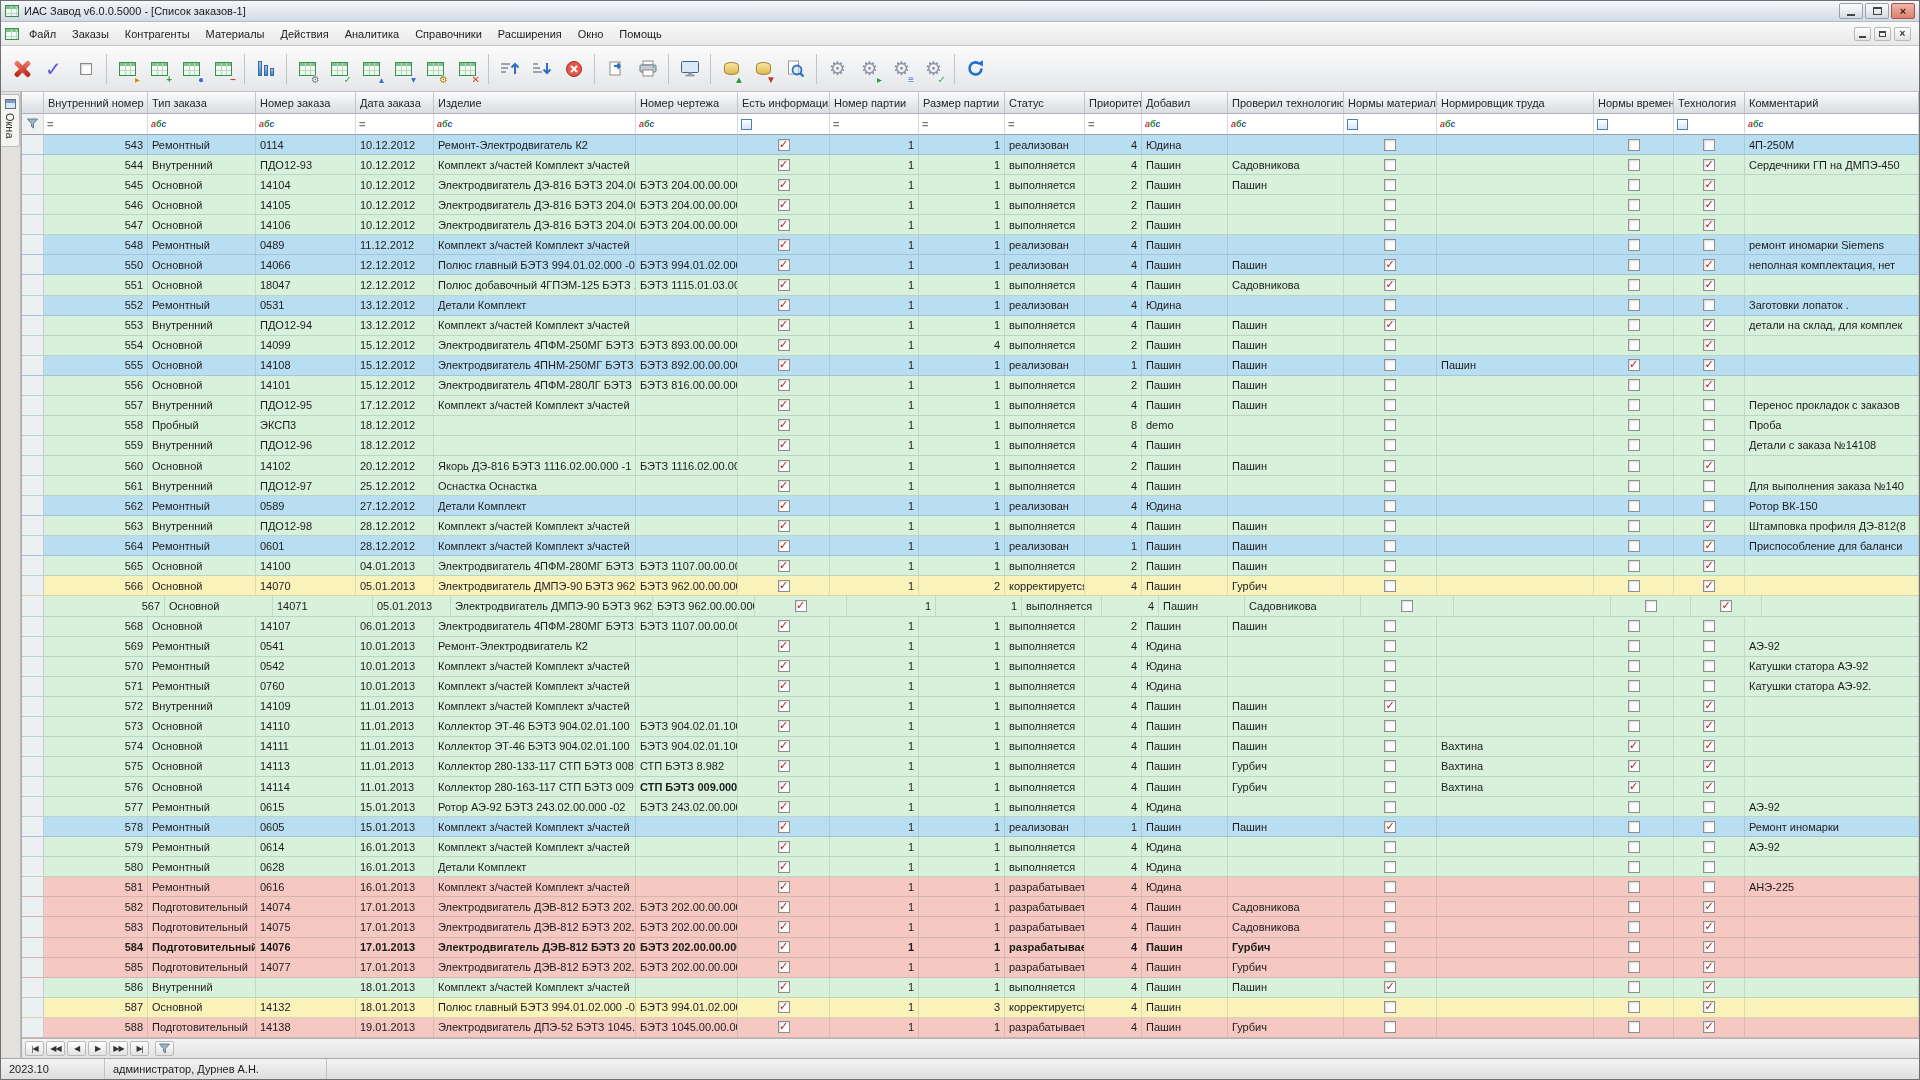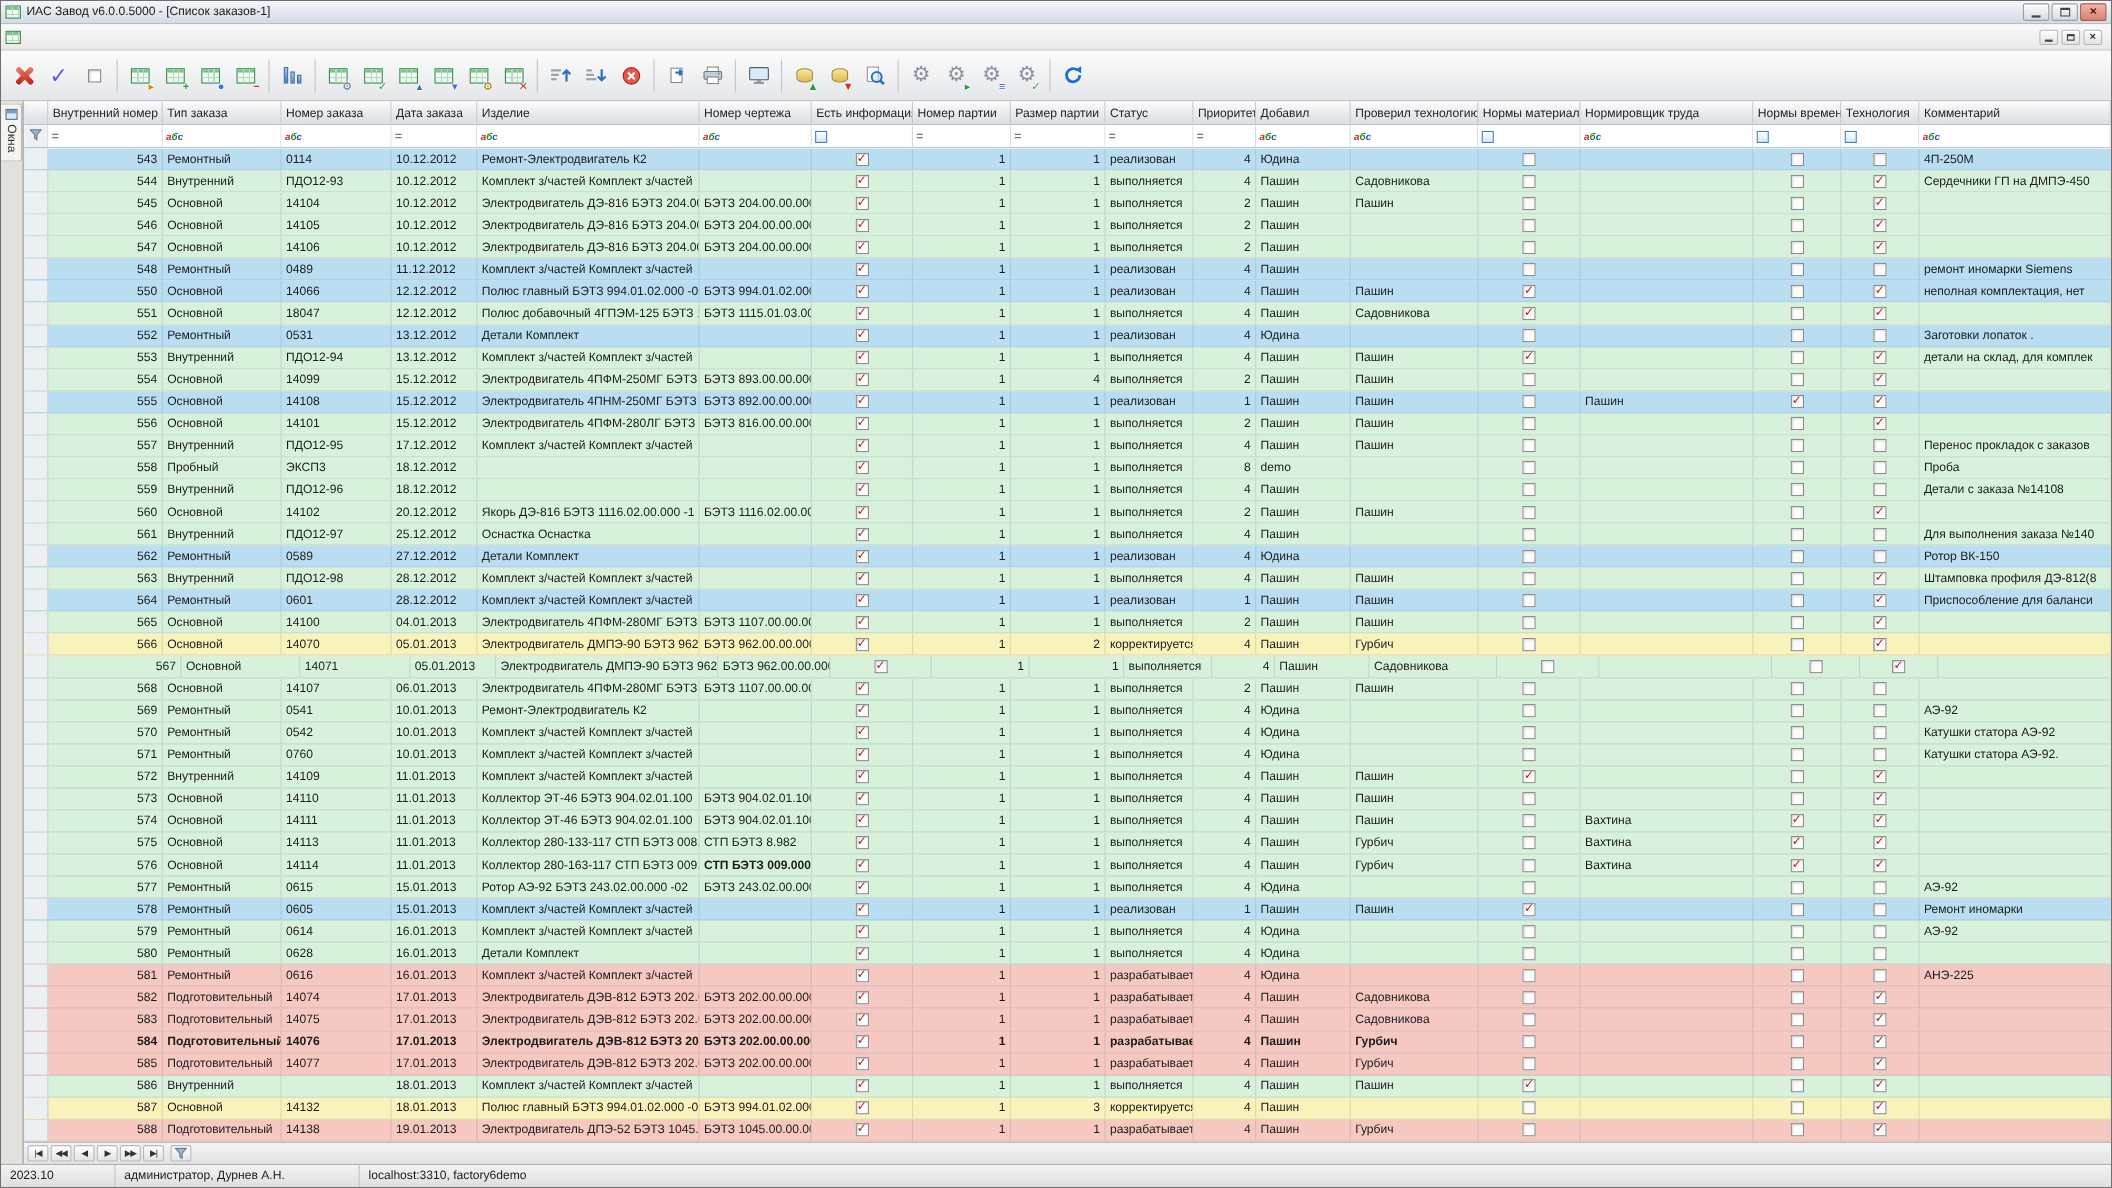--- a/index.html
+++ b/index.html
@@ -126,6 +126,18 @@
 
   <div class="menubar">
     <span class="mini-table small"></span>
+    <span class="menu-items">
+        <span class="menu-item">Файл</span>
+        <span class="menu-item">Заказы</span>
+        <span class="menu-item">Контрагенты</span>
+        <span class="menu-item">Материалы</span>
+        <span class="menu-item">Действия</span>
+        <span class="menu-item">Аналитика</span>
+        <span class="menu-item">Справочники</span>
+        <span class="menu-item">Расширения</span>
+        <span class="menu-item">Окно</span>
+        <span class="menu-item">Помощь</span>
+      </span>
     <span class="mdi-btns">
       <span class="mbtn">
           <span class="gl-min"></span>

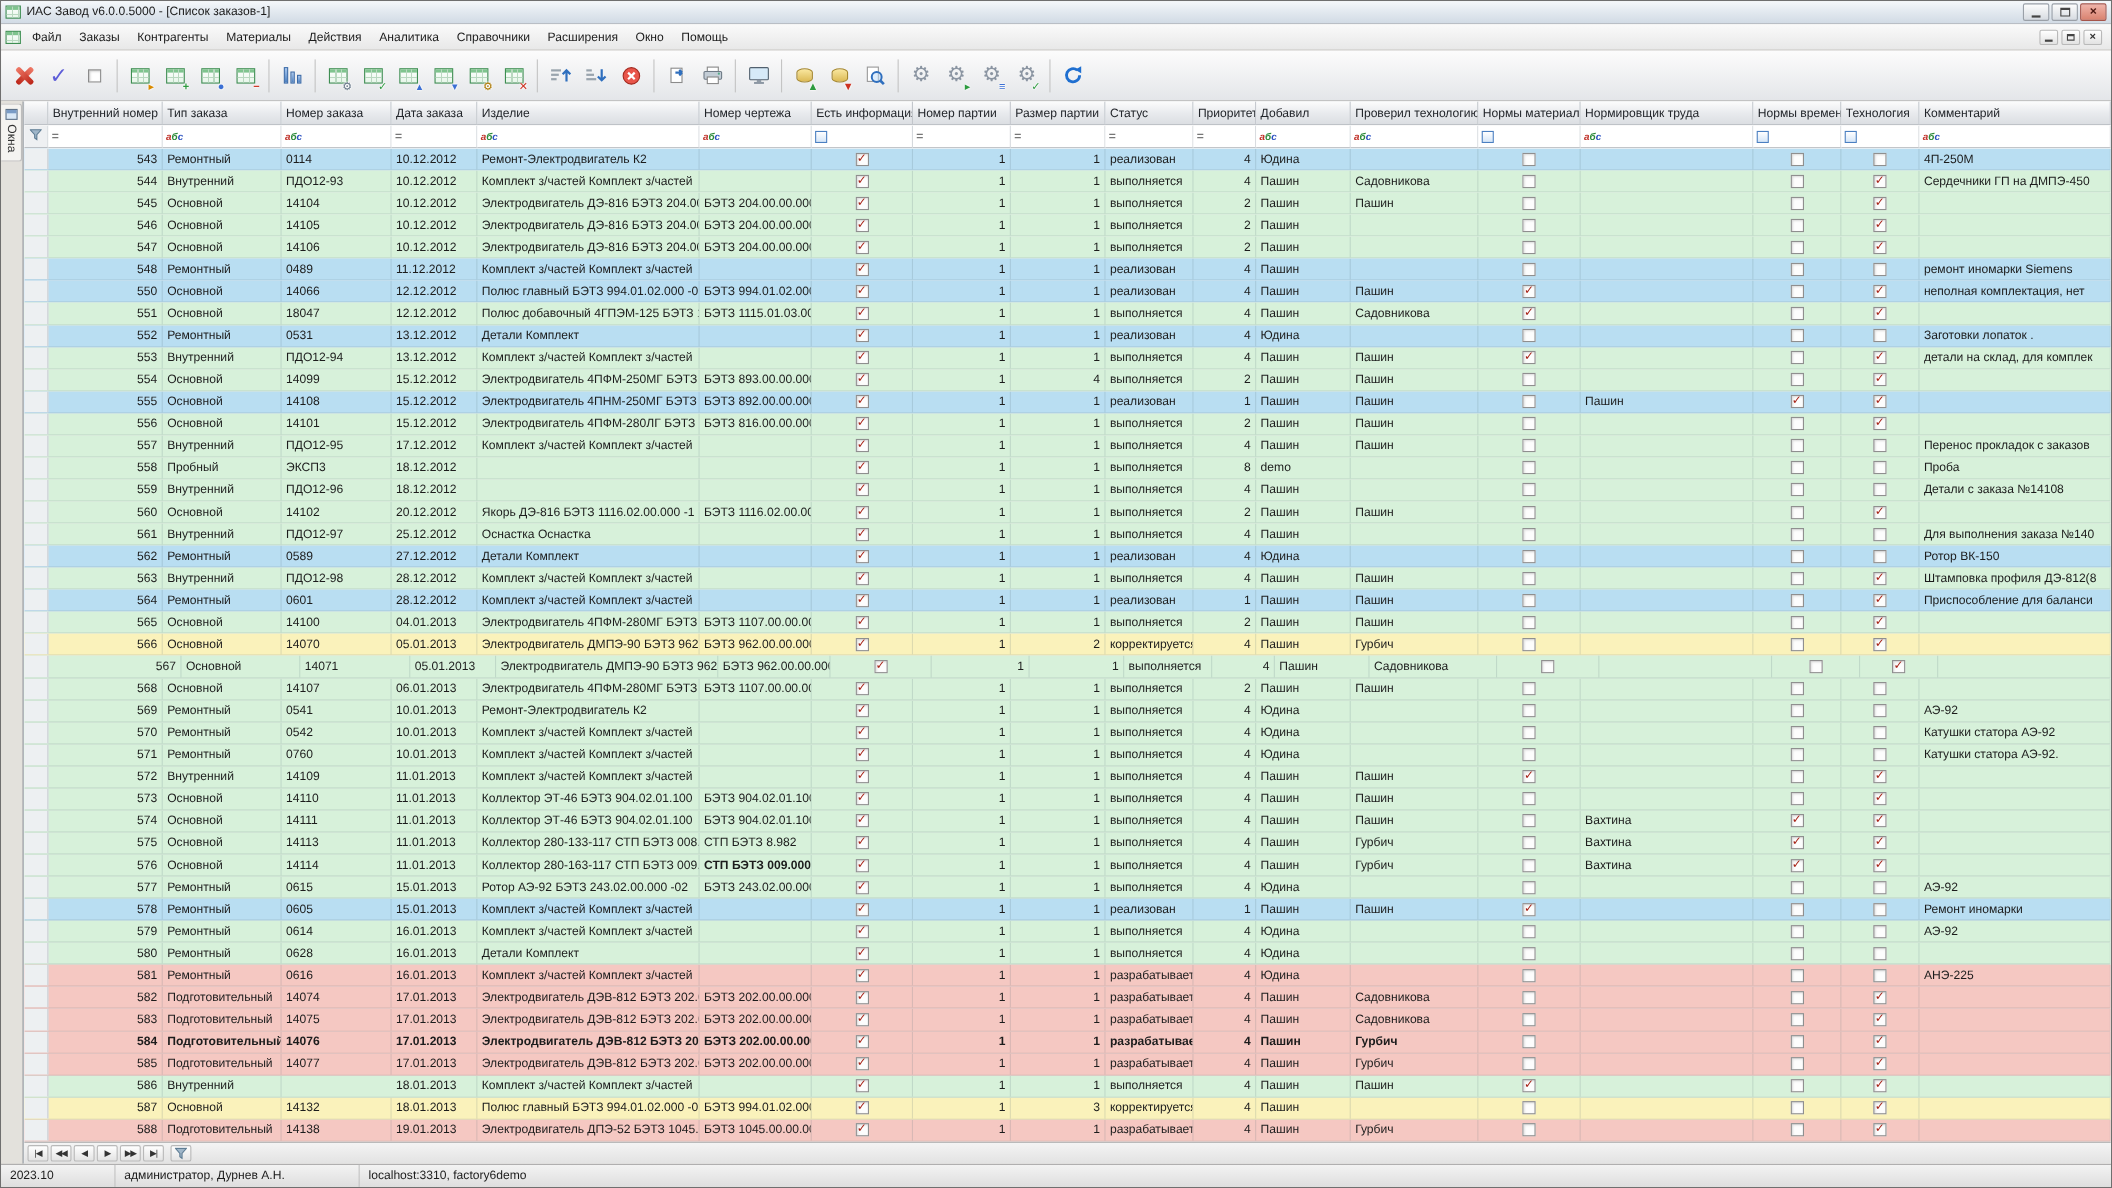--- a/index.html
+++ b/index.html
@@ -3096,7 +3096,6 @@
   <div class="statusbar">
     <span class="sb-panel p1">2023.10</span>
     <span class="sb-panel p2">администратор, Дурнев А.Н.</span>
-    <span class="sb-panel p3">localhost:3310, factory6demo</span>
   </div>
 
 </div>

